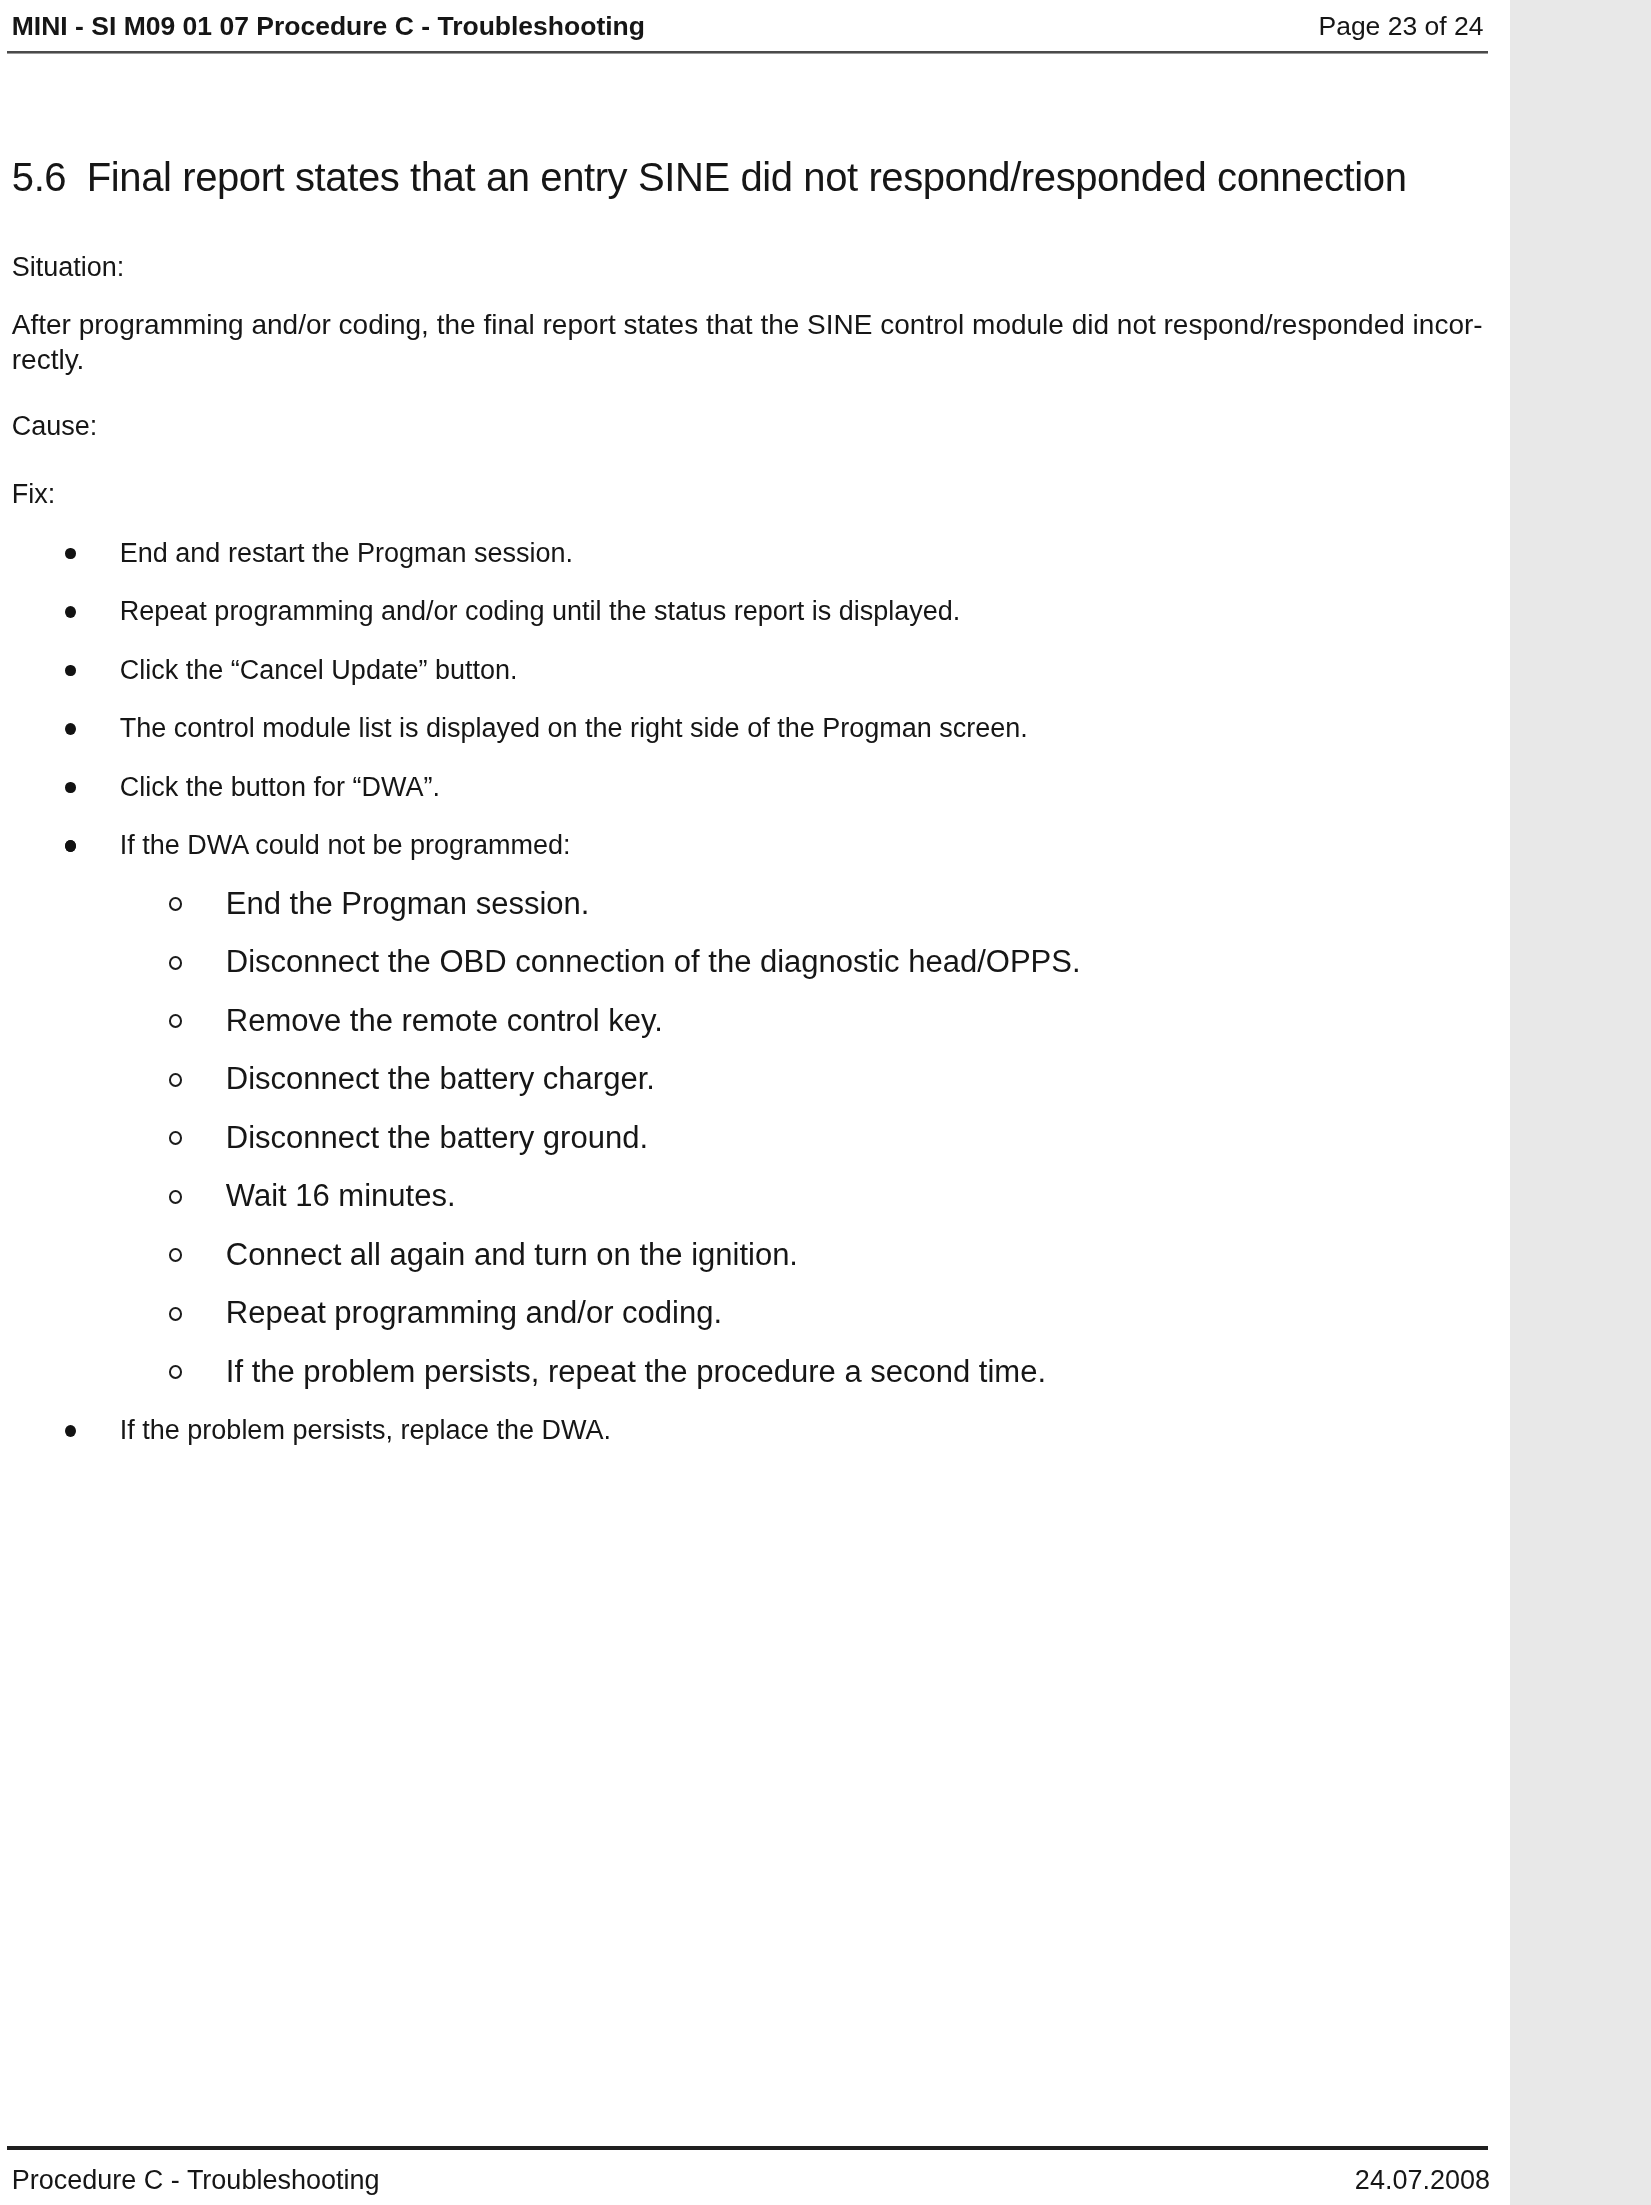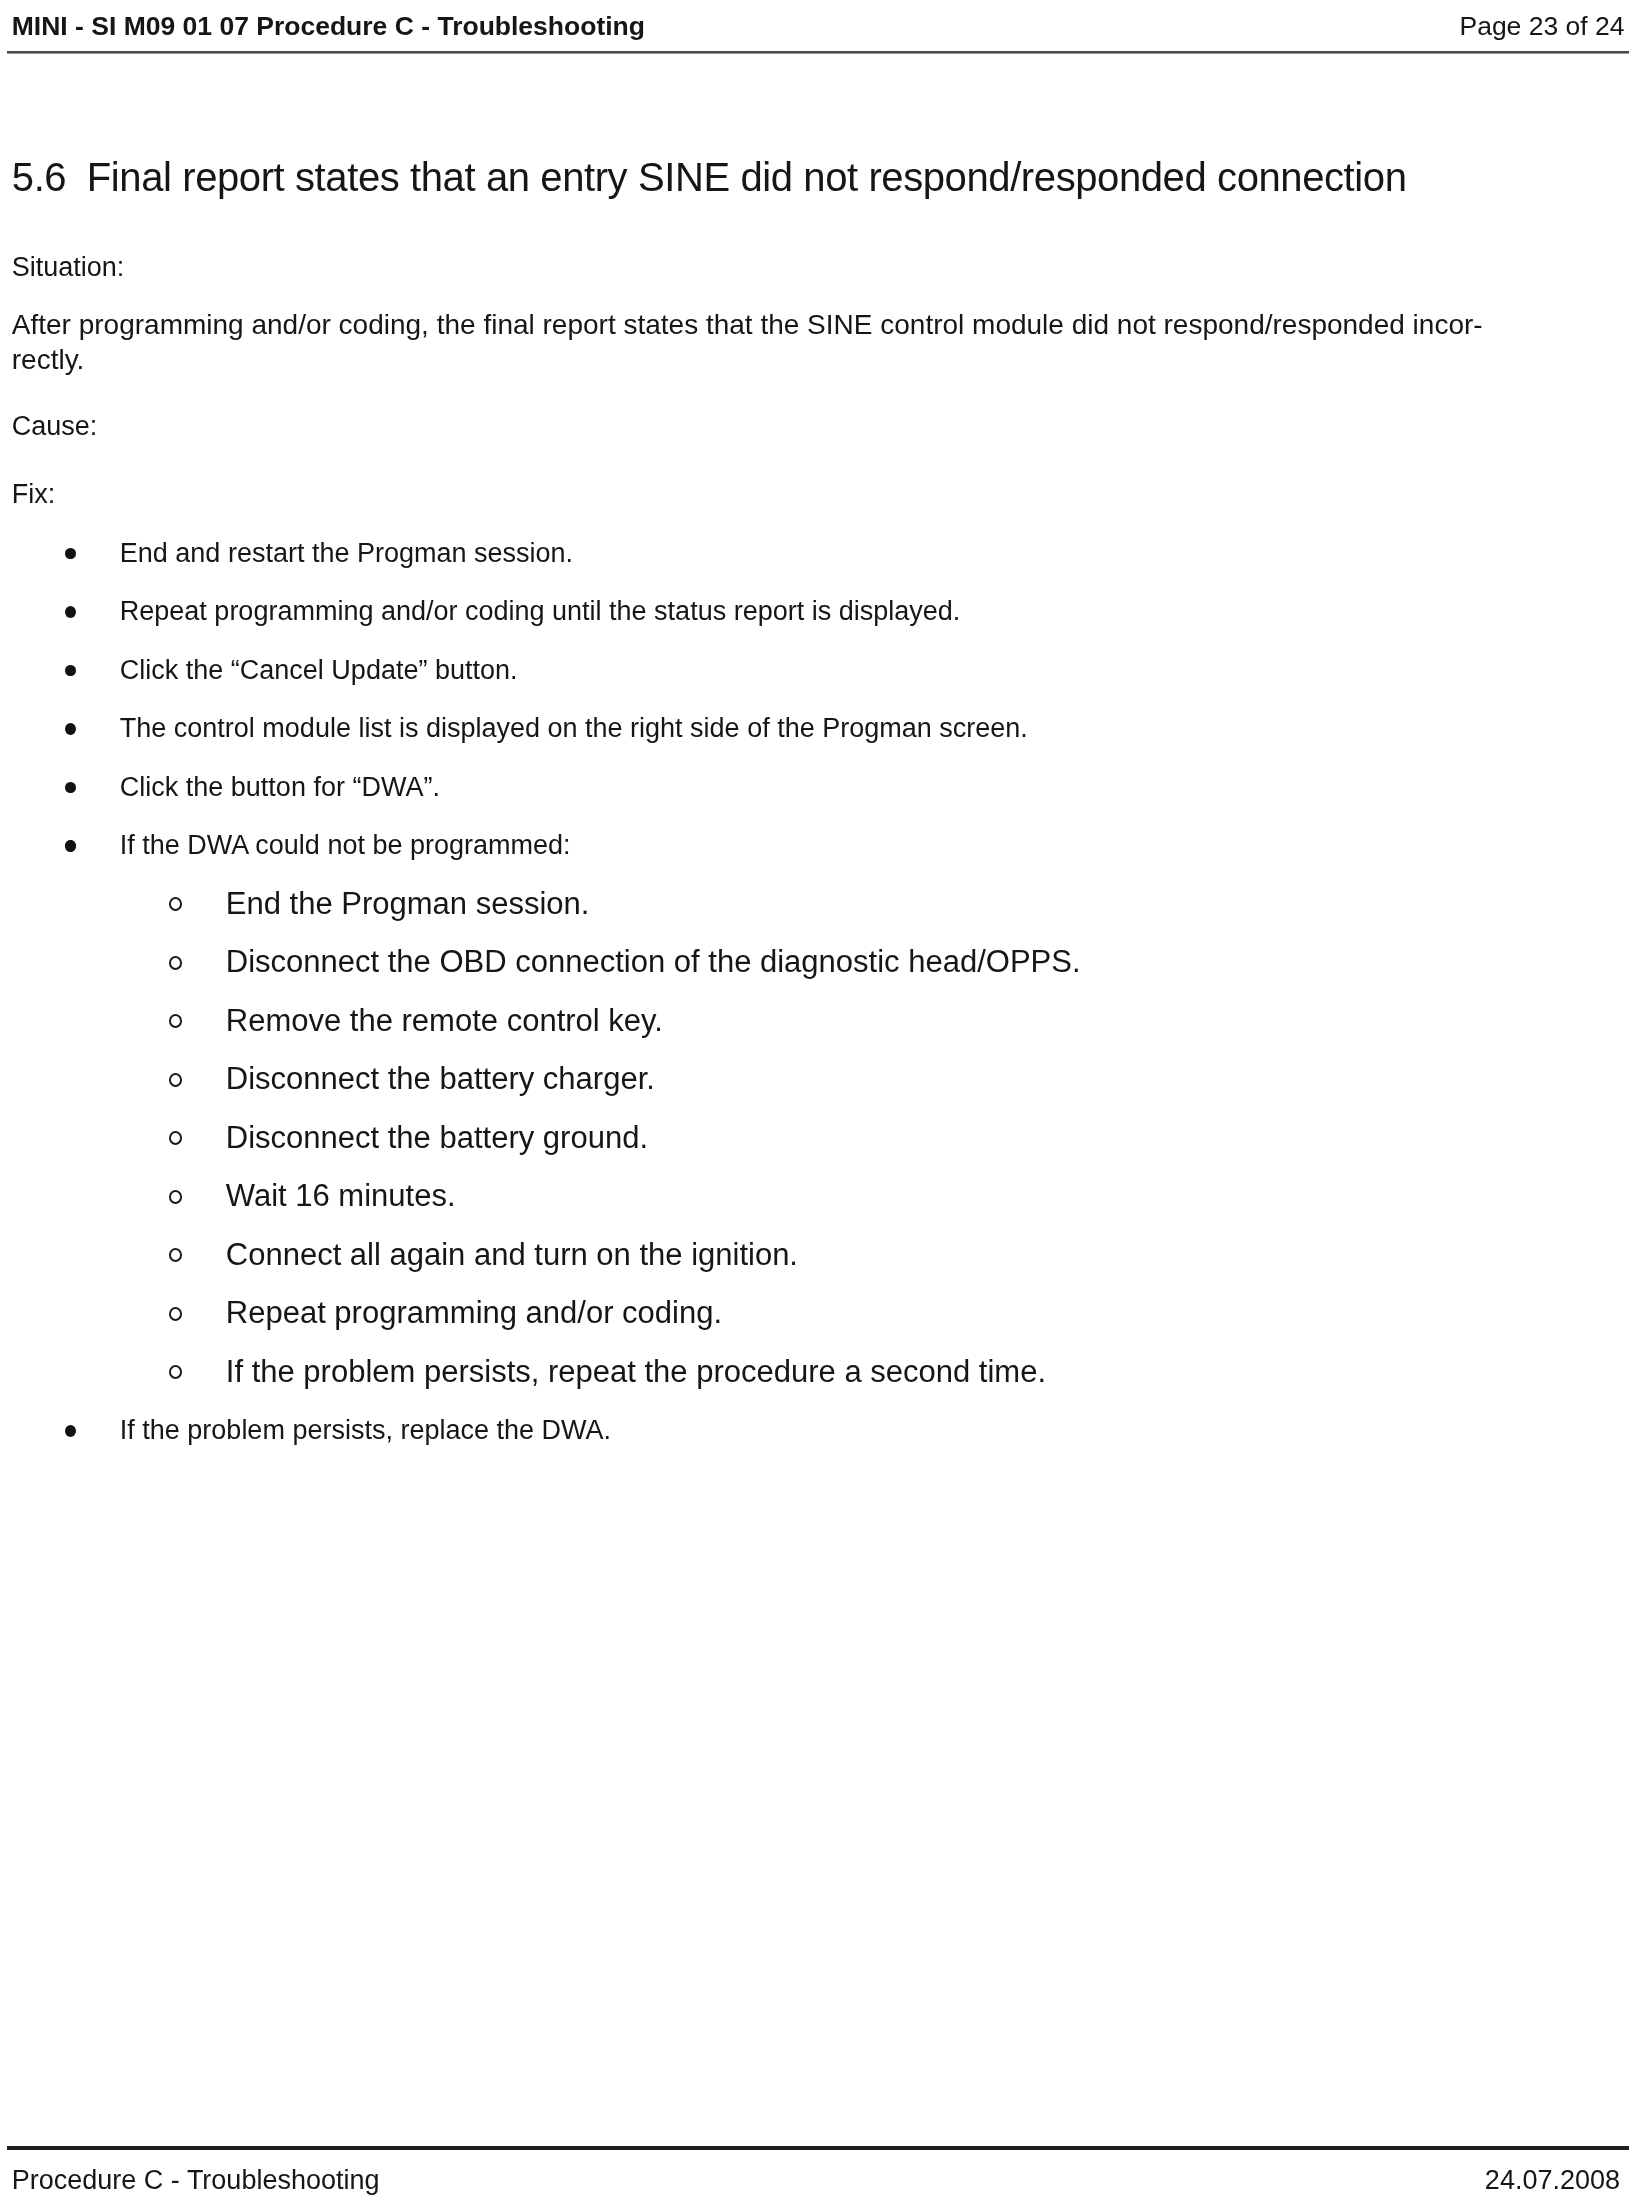--- a/index.html
+++ b/index.html
@@ -5,7 +5,7 @@
   html, body { margin: 0; padding: 0; background: #e8e8e8; }
   .page {
     position: relative;
-    width: 1651px;
+    width: 1510px;
     height: 2205px;
     background: #ffffff;
     font-family: "Liberation Sans", sans-serif;

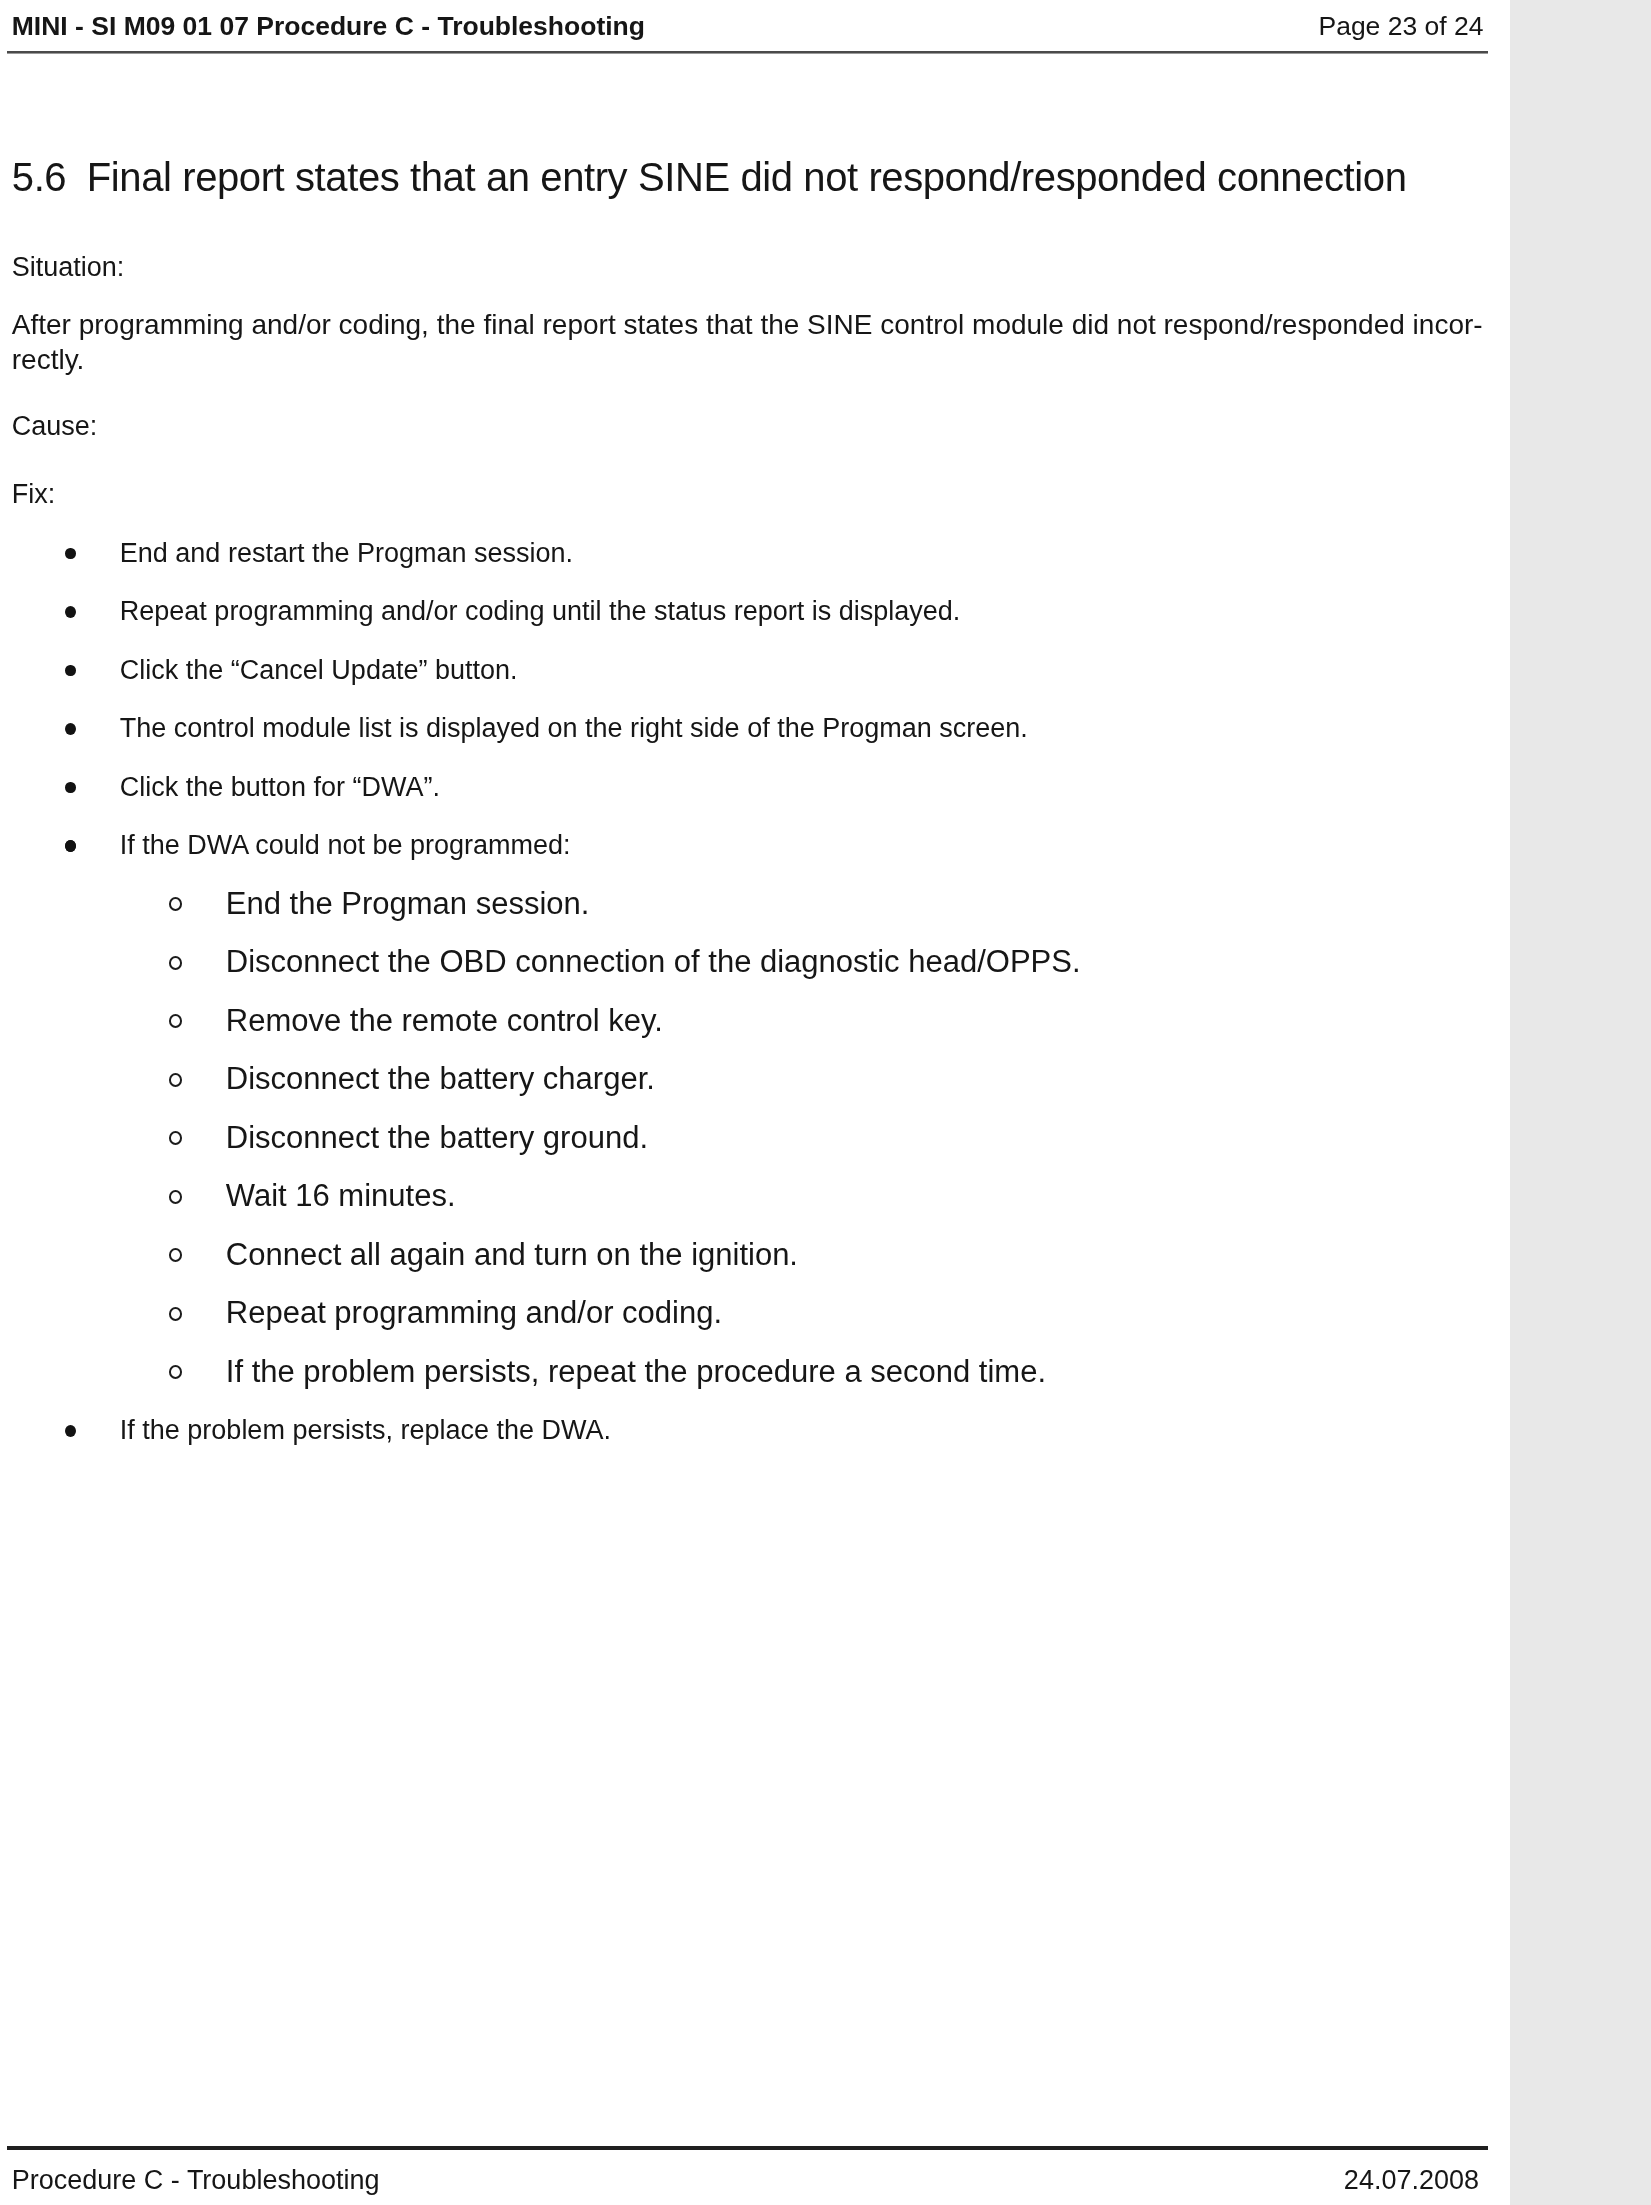--- a/index.html
+++ b/index.html
@@ -107,7 +107,7 @@
   }
   .footer {
     position: absolute;
-    left: 11.8px; right: 31px;
+    left: 11.8px; right: 20px;
     top: 2163px;
     display: flex;
     justify-content: space-between;

